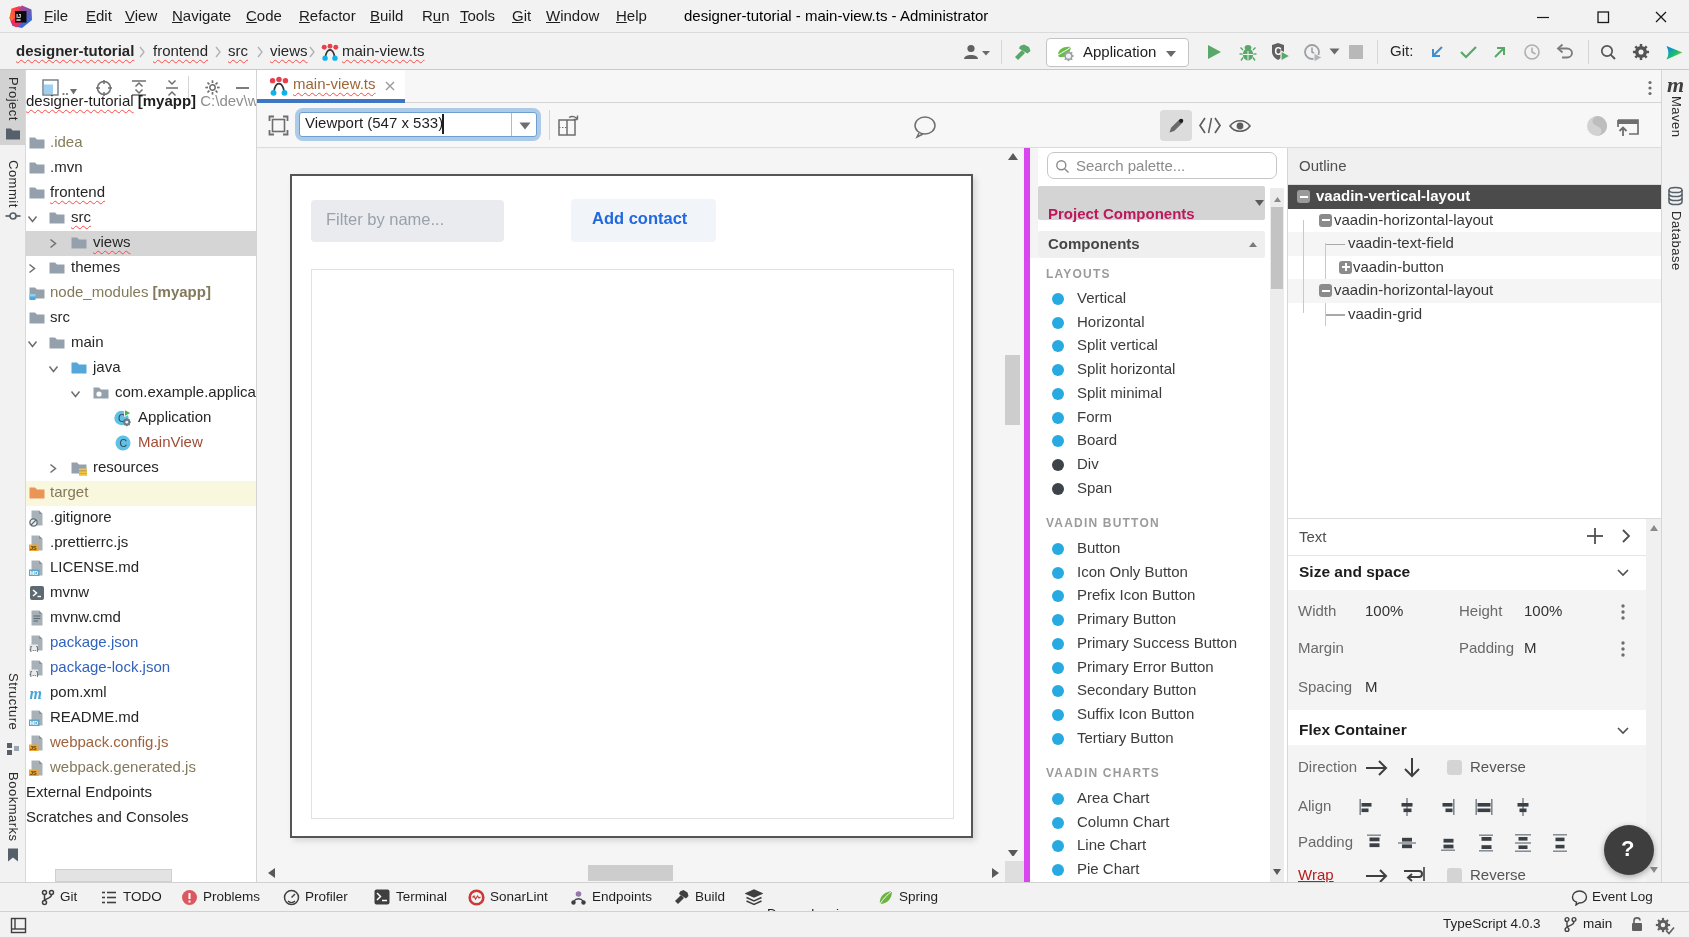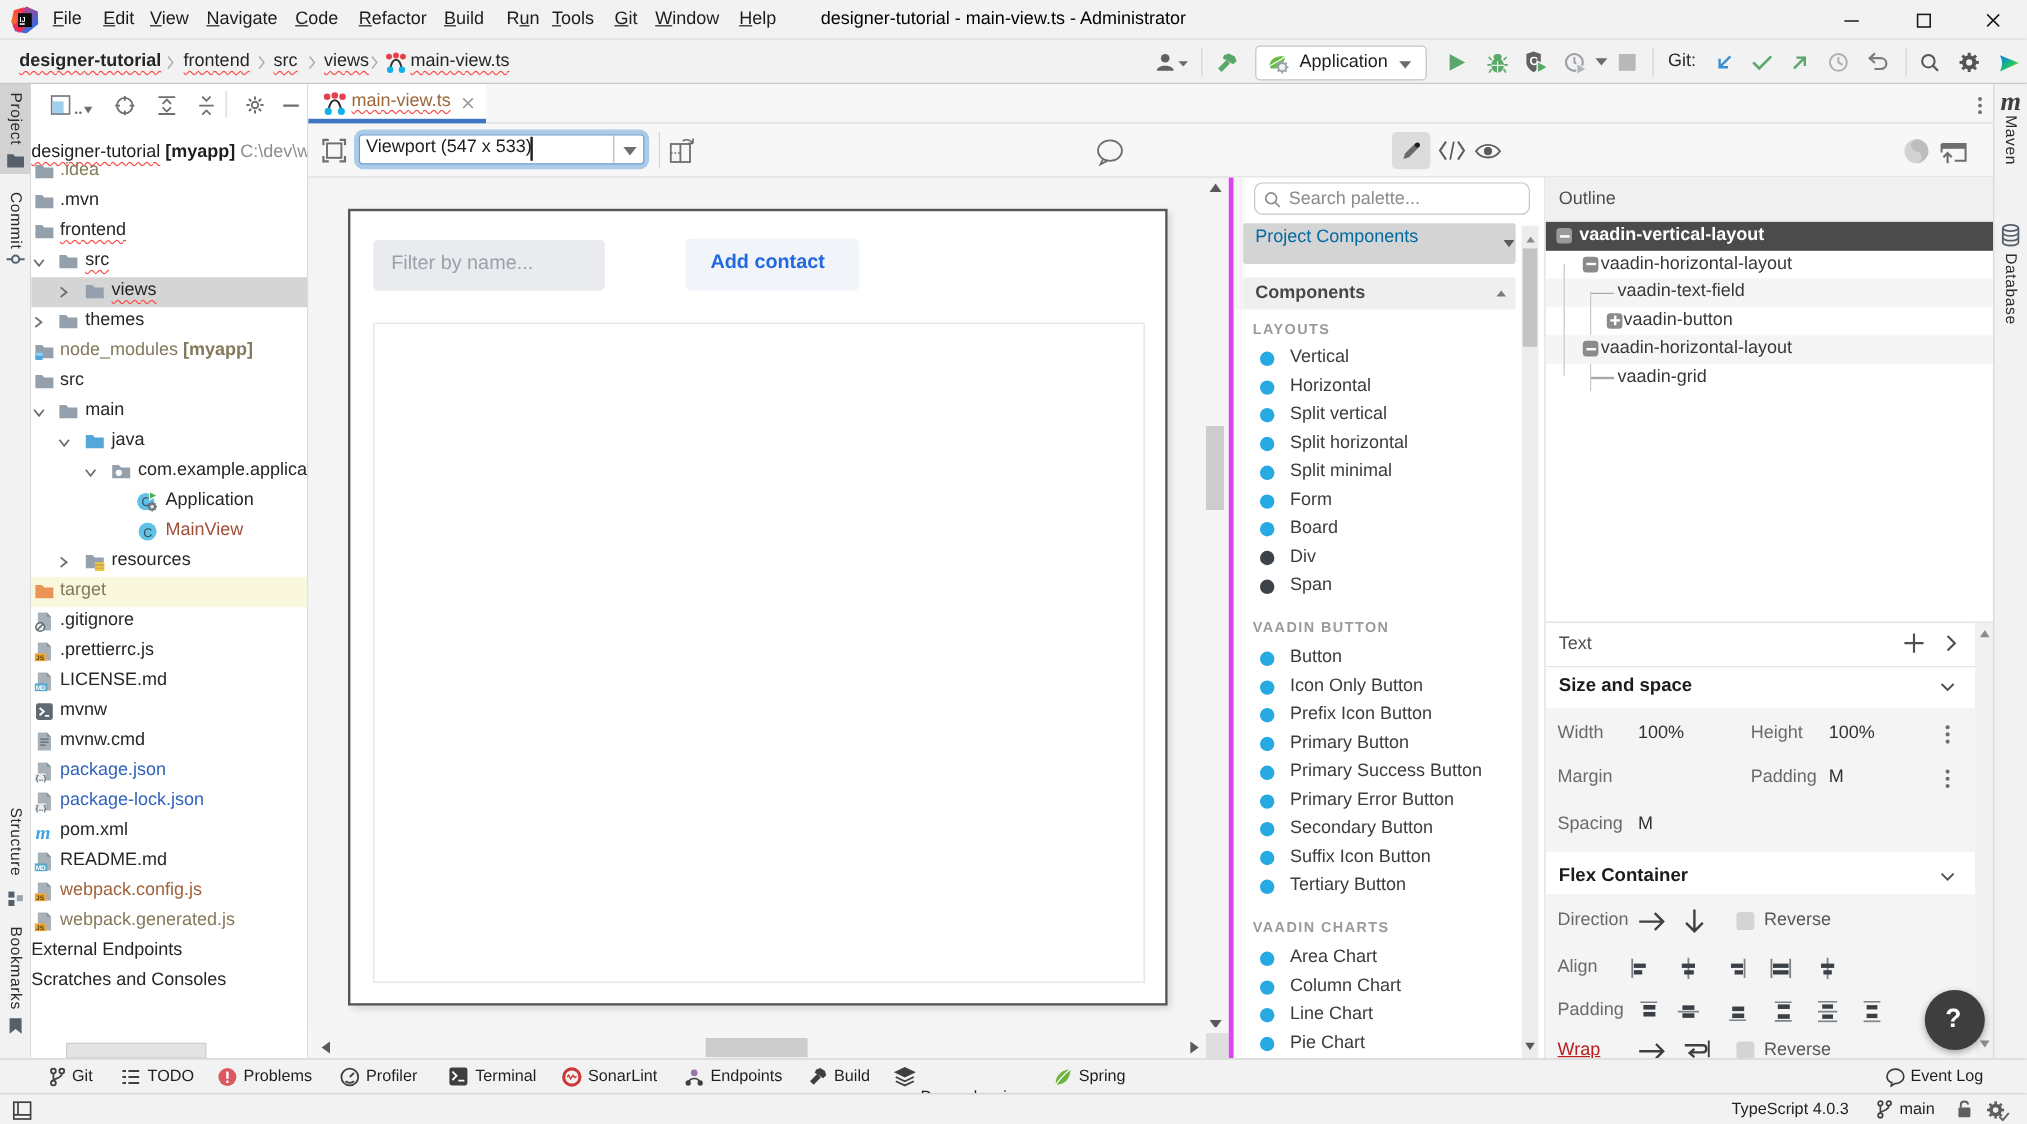--- a/index.html
+++ b/index.html
@@ -264,7 +264,7 @@
 <svg class="abs" style="left:209px;top:16px" width="15" height="4" viewBox="0 0 15 4">
       <line x1="1" y1="2" x2="14" y2="2" stroke="#6e6e6e" stroke-width="1.8"></line>
     </svg>
-<div class="abs" style="left:0;top:48px;width:231px;height:20px;white-space:nowrap;padding-left:44px;">
+<div class="abs" style="left:0;top:22px;width:231px;height:20px;white-space:nowrap;padding-left:44px;">
       <span class="abs" style="left:0px"><span class="sq">designer-tutorial</span> <b>[myapp]</b> <span style="color:#8e8e8e">C:\dev\w</span></span>
     </div>
 <svg class="abs" style="left:2px;top:64px" width="18" height="18" viewBox="0 0 18 18">

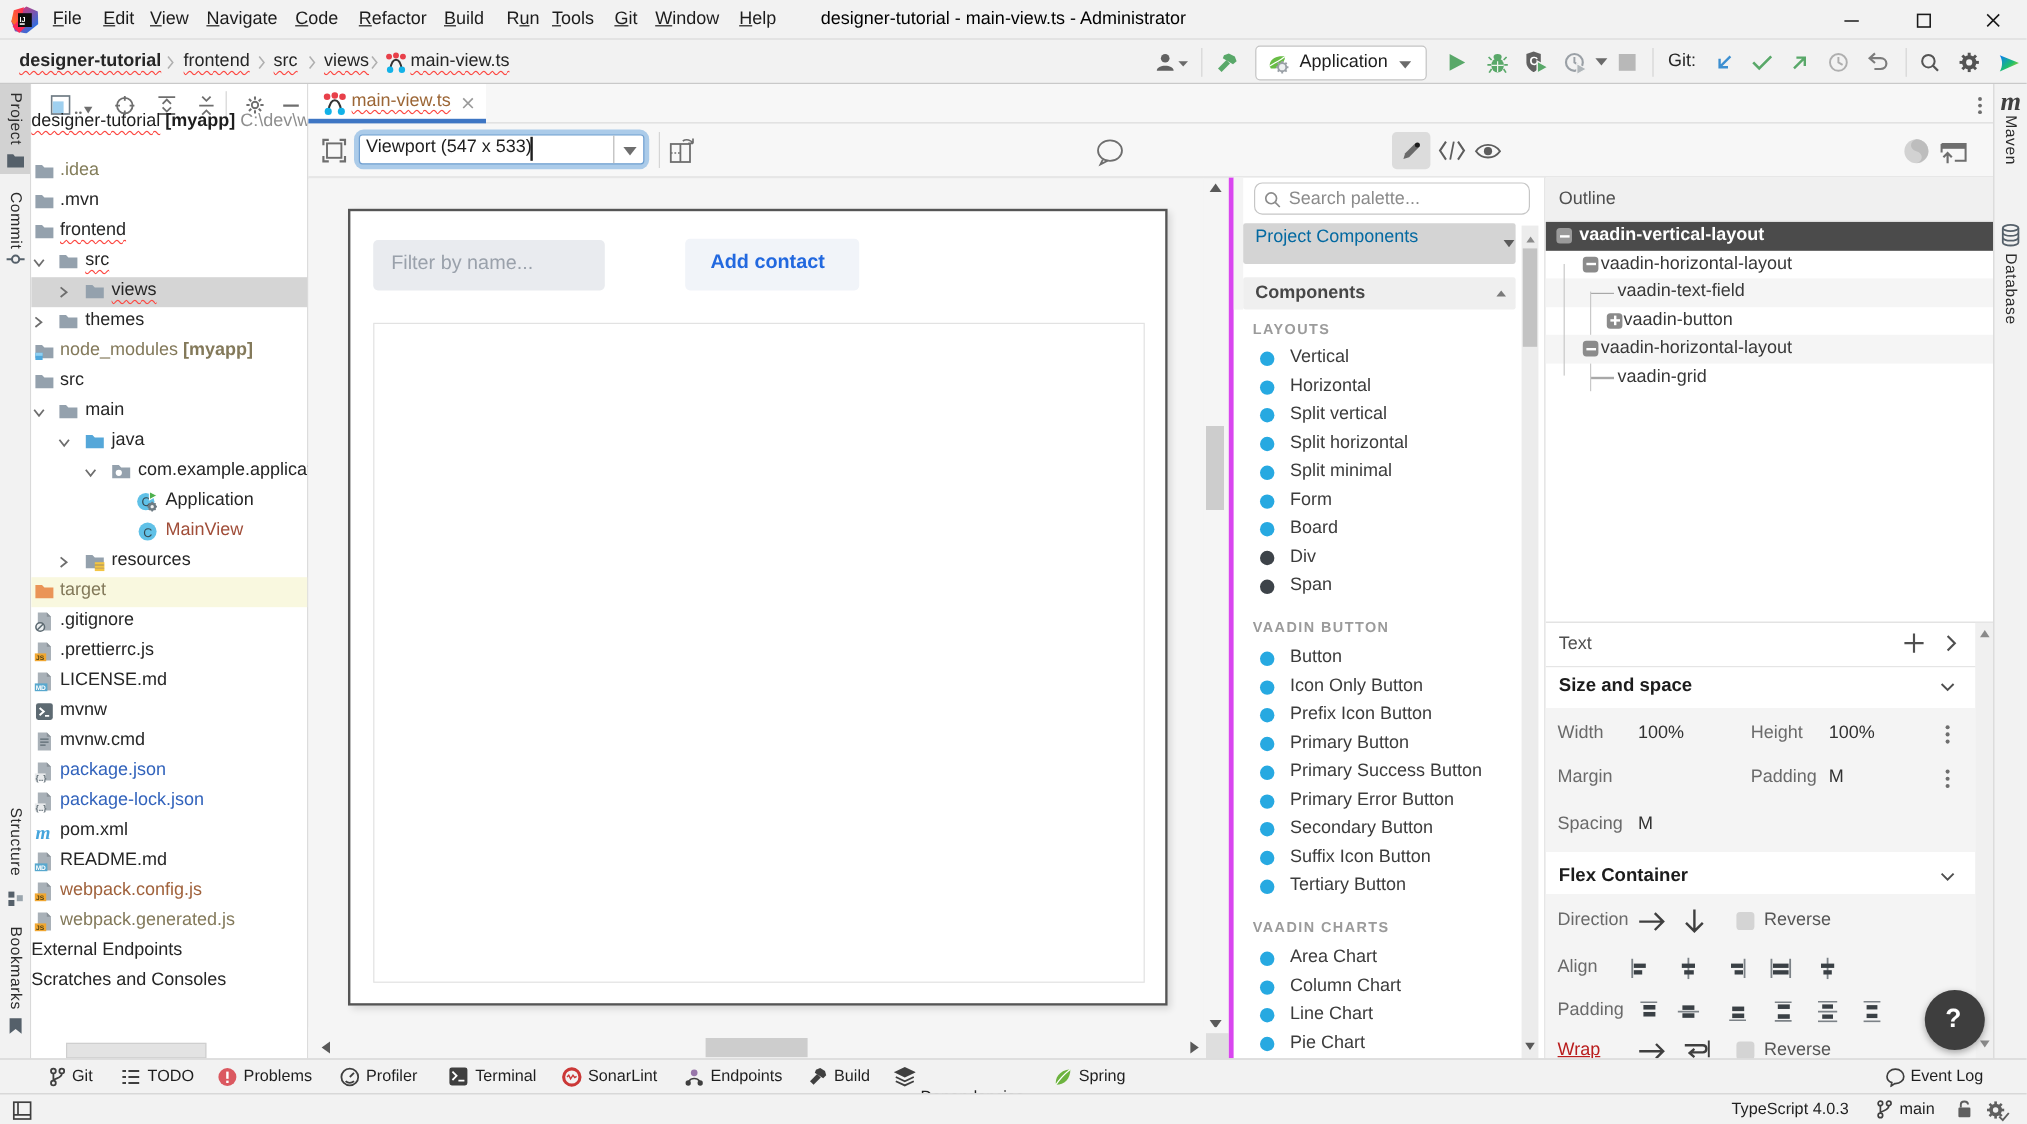--- a/index.html
+++ b/index.html
@@ -566,7 +566,7 @@
   <div class="abs" style="left:748px;top:5px;width:19px;height:21px;background:#dedede;"></div>
 </div>
 
-<div class="abs" style="left:1024px;top:148px;width:264px;height:734px;background:#fff;border-left:4px solid #d946ef;border-right:1px solid #d6d6d6;overflow:hidden;">
+<div class="abs" style="left:1024px;top:148px;width:264px;height:734px;background:#fff;border-left:6px solid #d946ef;border-right:1px solid #d6d6d6;overflow:hidden;">
 <div class="abs" style="left:0;top:0;width:8px;height:110px;background:#f4f4f4;"></div>
 <div class="abs" style="left:17px;top:4px;width:230px;height:27px;background:#fff;border:1px solid #c6c6c6;border-radius:7px;">
 <svg class="abs" style="left:7px;top:6px" width="15" height="15" viewBox="0 0 15 15">

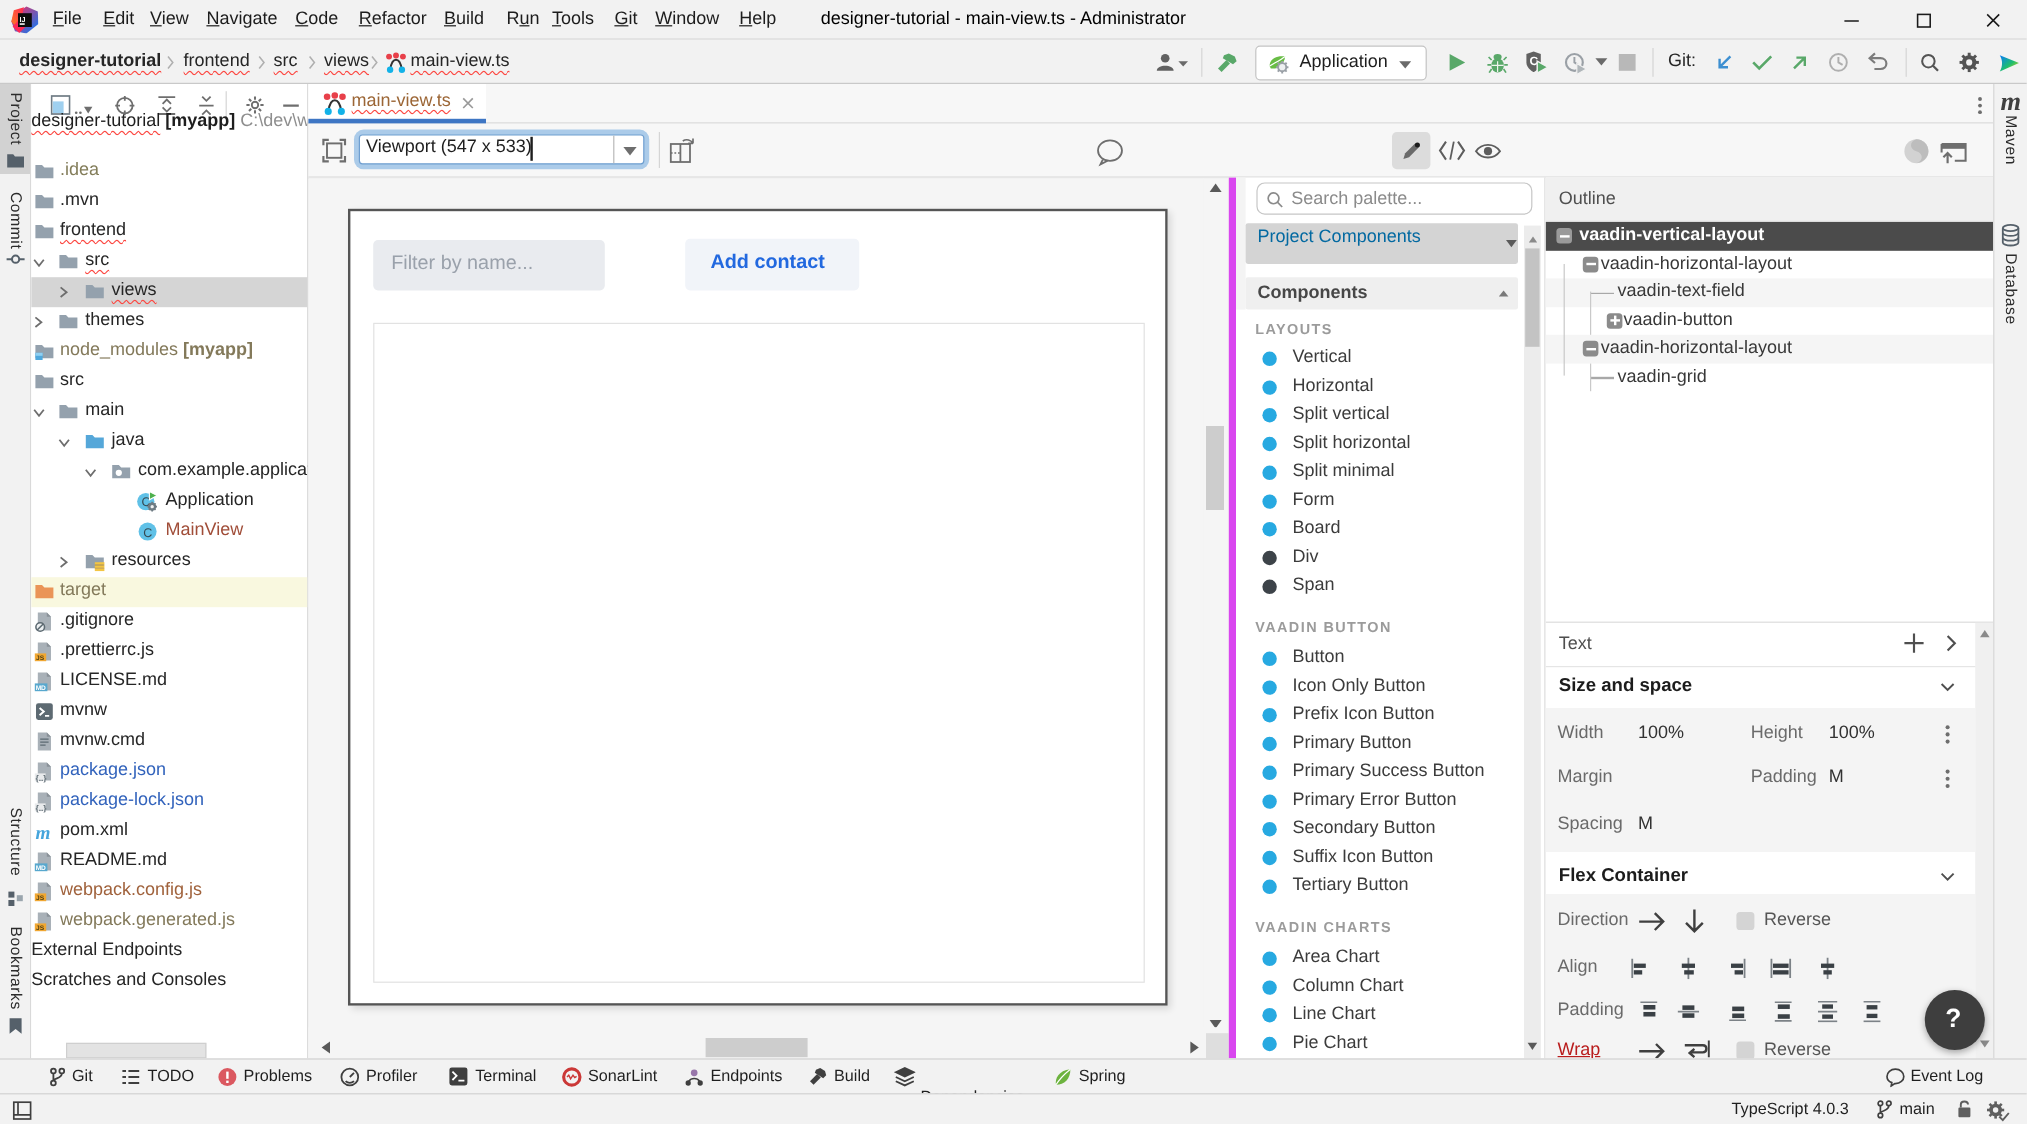--- a/index.html
+++ b/index.html
@@ -576,7 +576,7 @@
 <span class="abs" style="left:28px;top:4px;color:#8b8b8b;">Search palette...</span>
     </div>
 <div class="abs" style="left:8px;top:38px;width:227px;height:34px;background:#d4d4d4;border-radius:2px;">
-<span class="abs" style="left:10px;top:3px;font-weight:normal;color:#0369a1;">Project Components</span>
+<span class="abs" style="left:10px;top:19px;font-weight:bold;color:#be185d;">Project Components</span>
 <svg class="abs" style="left:216px;top:13px" width="11" height="8" viewBox="0 0 11 8">
         <path d="M1,1 L10,1 L5.5,7 Z" fill="#5a5a5a"></path>
       </svg>

